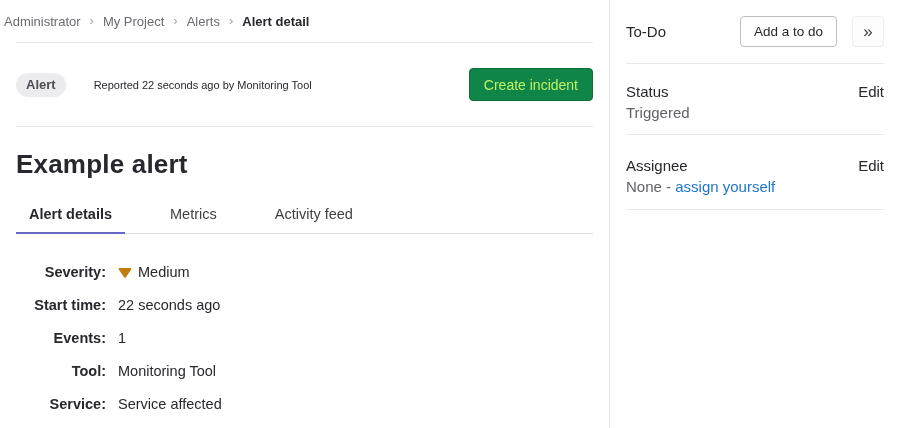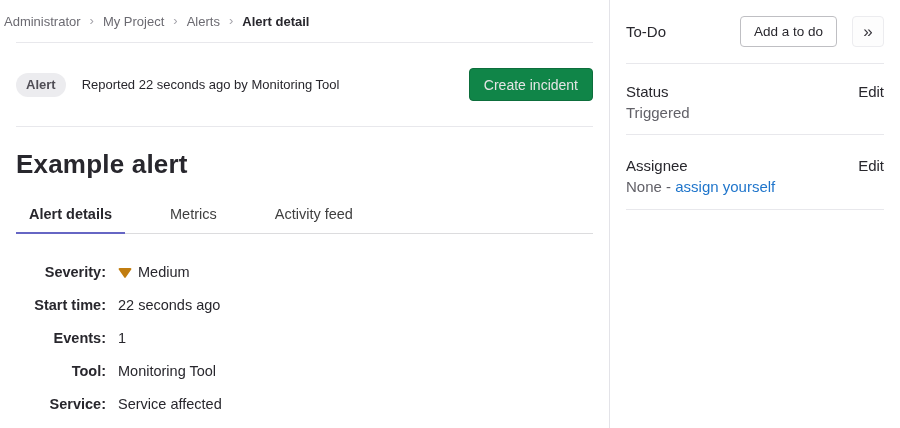--- a/index.html
+++ b/index.html
@@ -32,7 +32,7 @@
     font-weight: 700; font-size: 13px; line-height: 13px;
     padding: 5px 10px 6px; border-radius: 12px;
   }
-  .reported { font-size: 13px; }
+  .reported { margin-left: 12px; font-size: 11px; }
   .create-incident {
     margin-left: auto;
     background: #108548; border: 1px solid #0d6e3c; color: #e5e5e5;

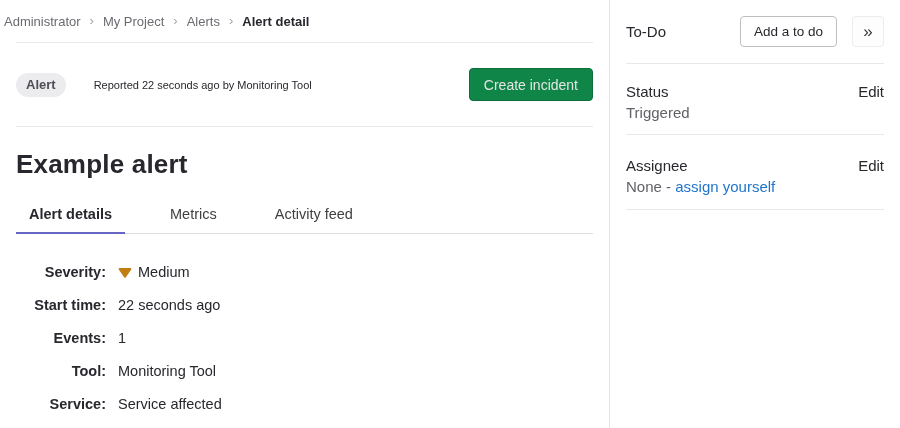--- a/index.html
+++ b/index.html
@@ -35,7 +35,7 @@
   .reported { margin-left: 12px; font-size: 11px; }
   .create-incident {
     margin-left: auto;
-    background: #108548; border: 1px solid #0d6e3c; color: #e5e5e5;
+    background: #108548; border: 1px solid #0d6e3c; color: #bef264;
     font-family: inherit; font-size: 14px; font-weight: 500;
     padding: 0 14px; height: 33px; border-radius: 4px; cursor: pointer;
   }

